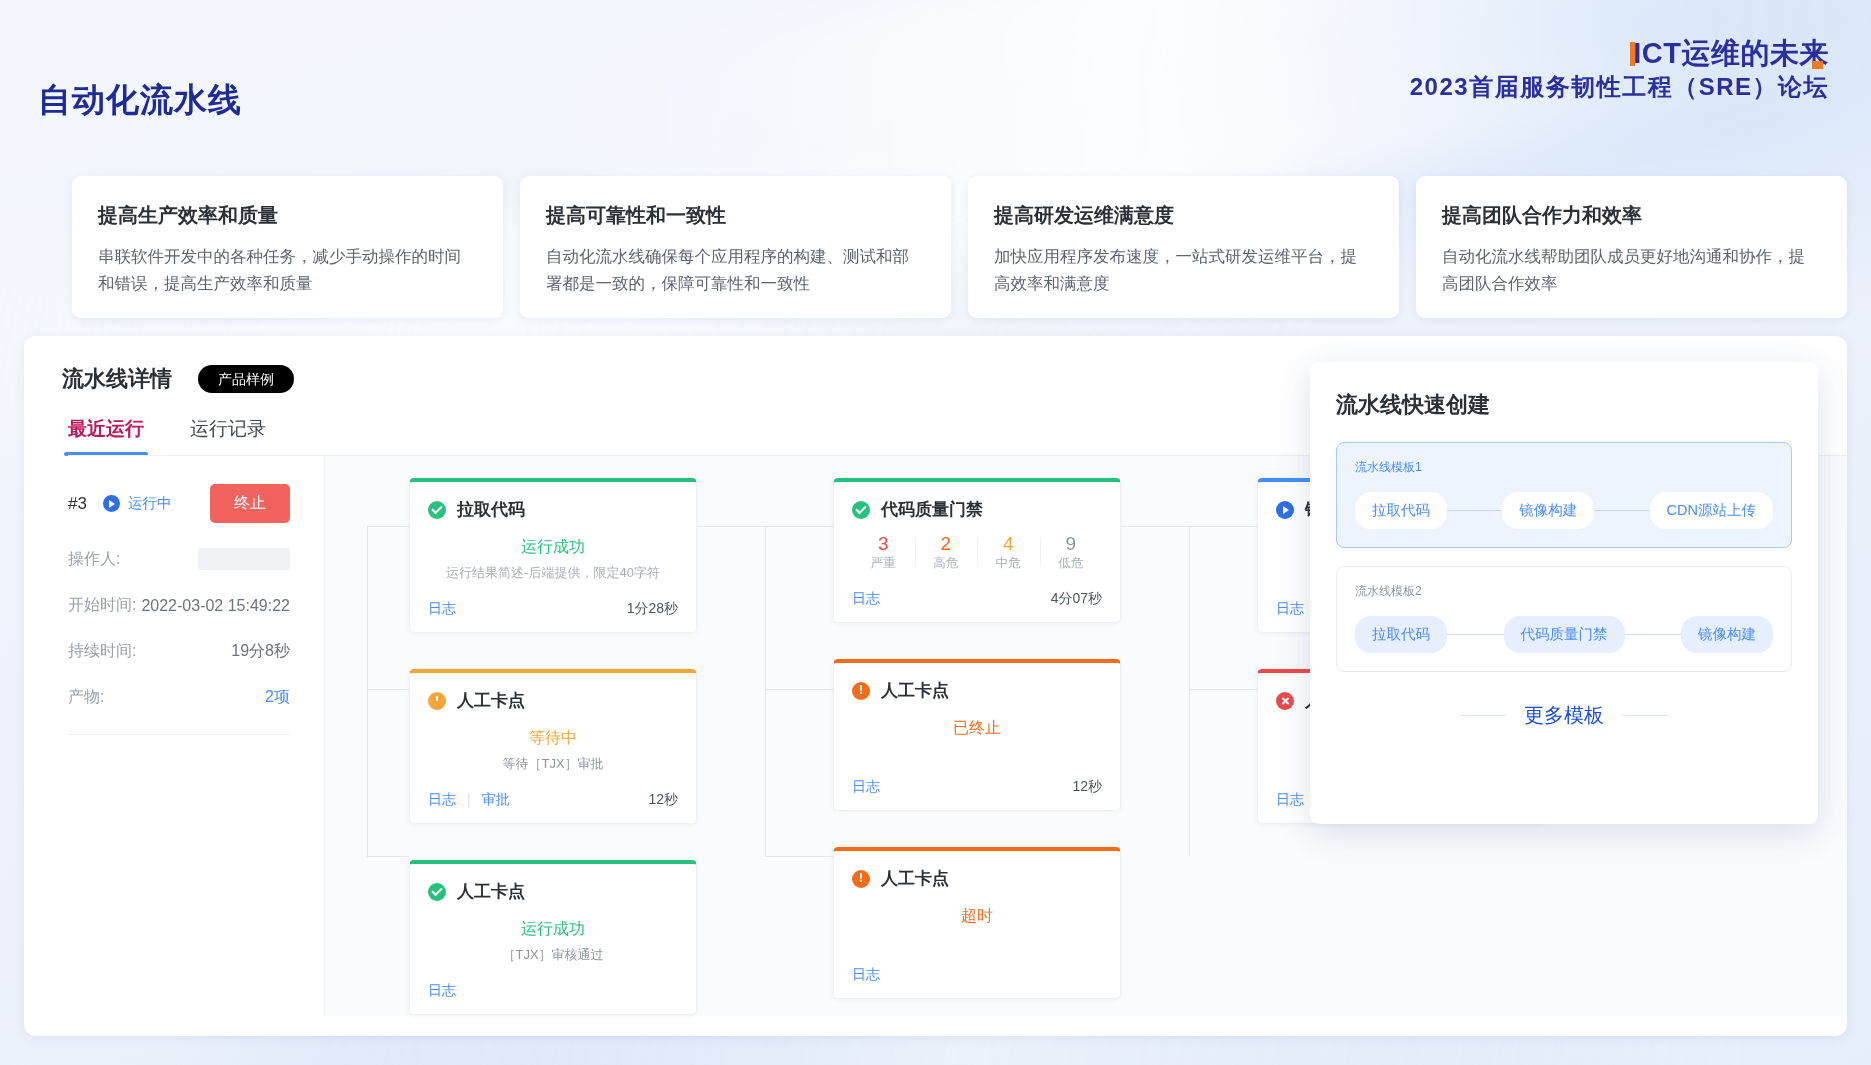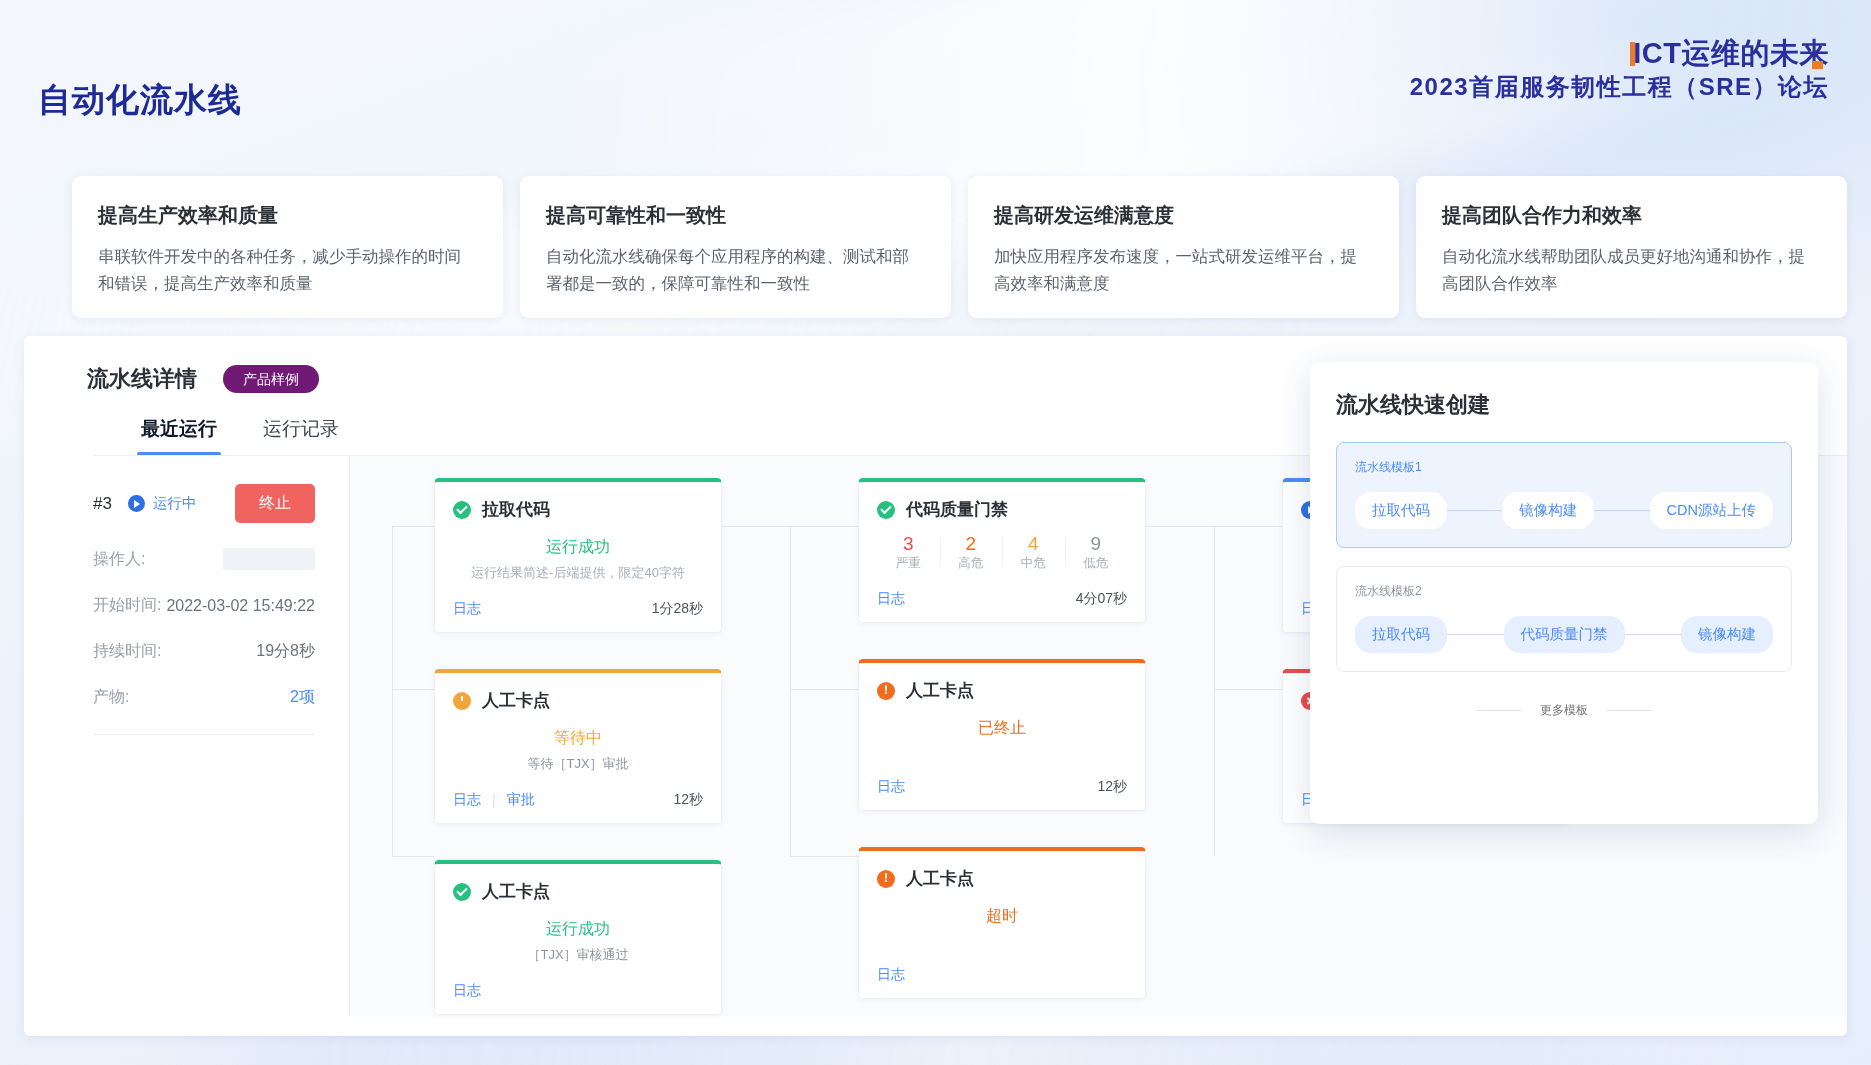--- a/index.html
+++ b/index.html
@@ -63,10 +63,9 @@
   
   .main-panel {
     position: absolute; left: 24px; top: 336px; width: 1823px; height: 700px;
-    background: #fff; border-radius: 6px;
+    background: #fff; border-radius: 12px;
     box-shadow: 0 2px 12px rgba(40,70,130,.08);
     overflow: hidden;
-    padding-left: 25px;
   }
   .panel-head { display: flex; align-items: center; padding: 28px 0 0 38px; }
   .panel-title { font-size: 22px; font-weight: bold; color: #2b2f36; }

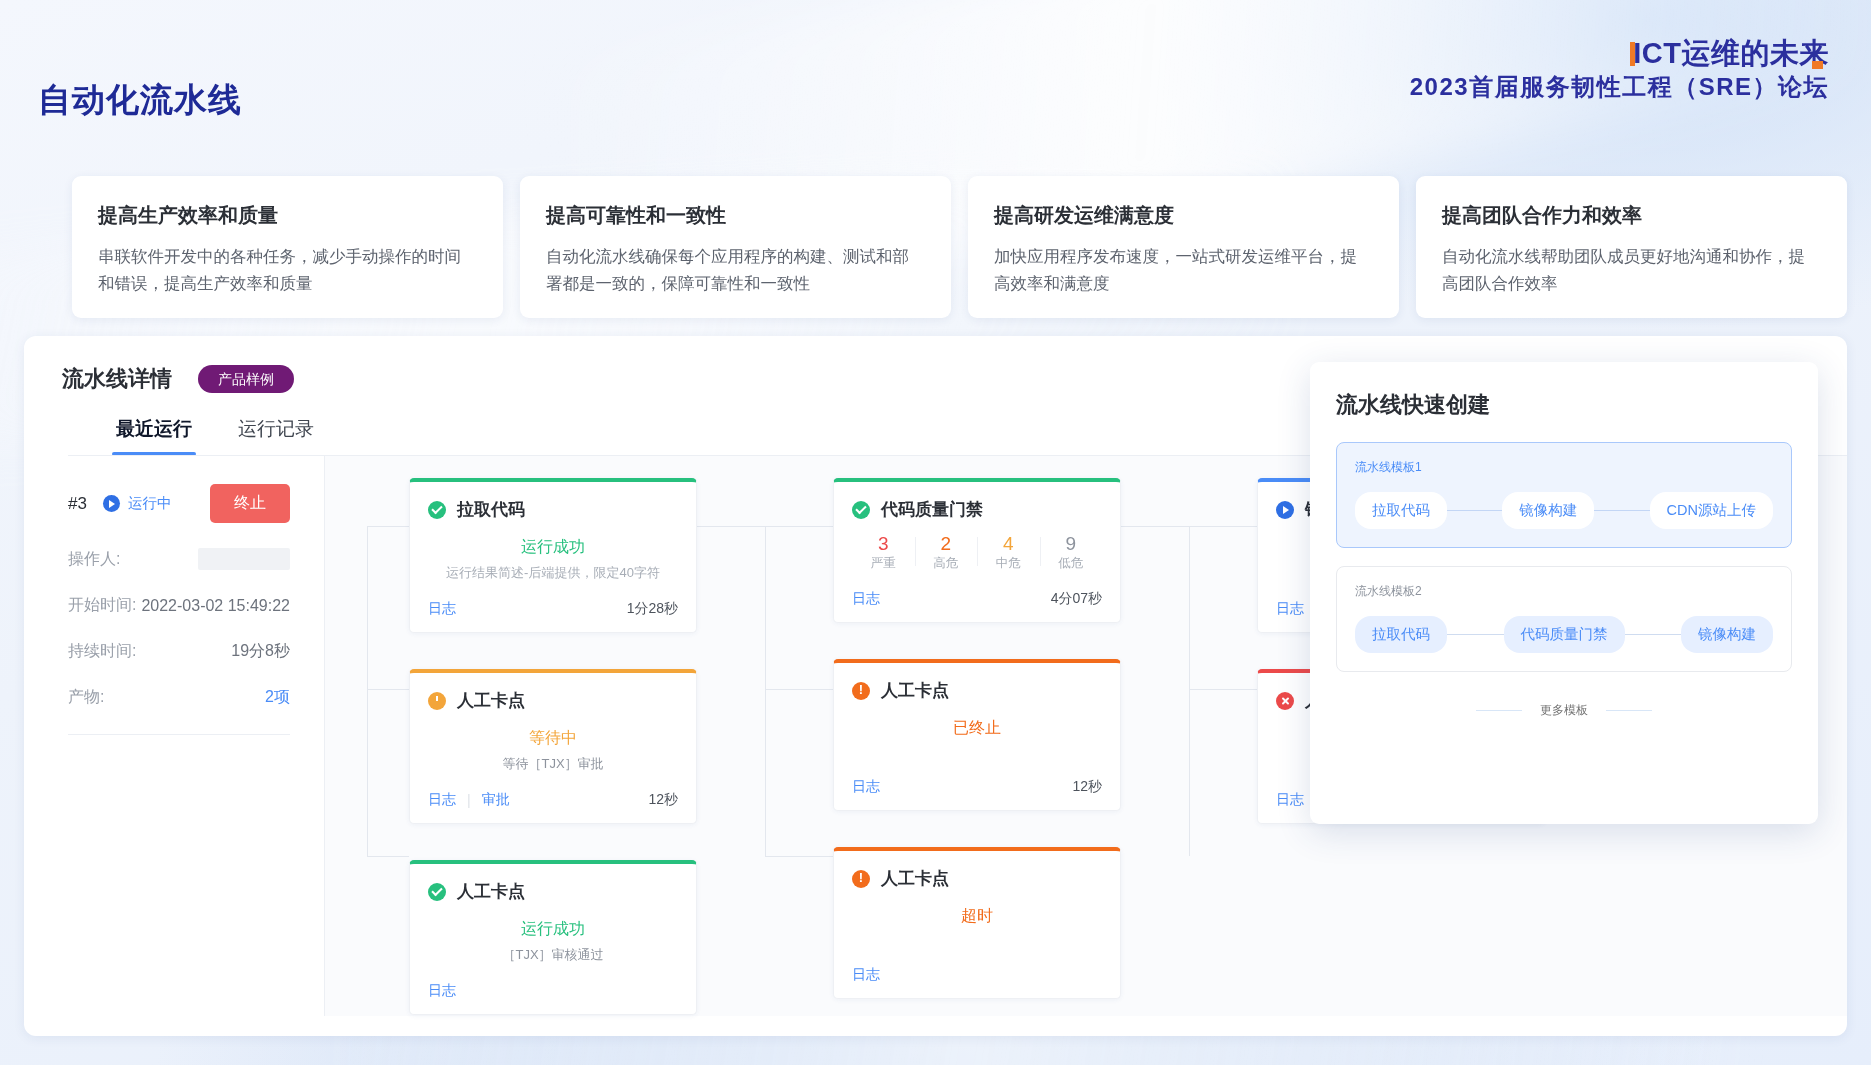--- a/index.html
+++ b/index.html
@@ -70,7 +70,7 @@
   .panel-head { display: flex; align-items: center; padding: 28px 0 0 38px; }
   .panel-title { font-size: 22px; font-weight: bold; color: #2b2f36; }
   .sample-badge {
-    margin-left: 26px; background: #701a75; color: #fff; font-size: 14px;
+    margin-left: 26px; background: #000000; color: #fff; font-size: 14px;
     border-radius: 16px; padding: 7px 20px; line-height: 1;
   }
   .tabs { display: flex; padding: 22px 0 0 44px; gap: 46px; position: relative; }

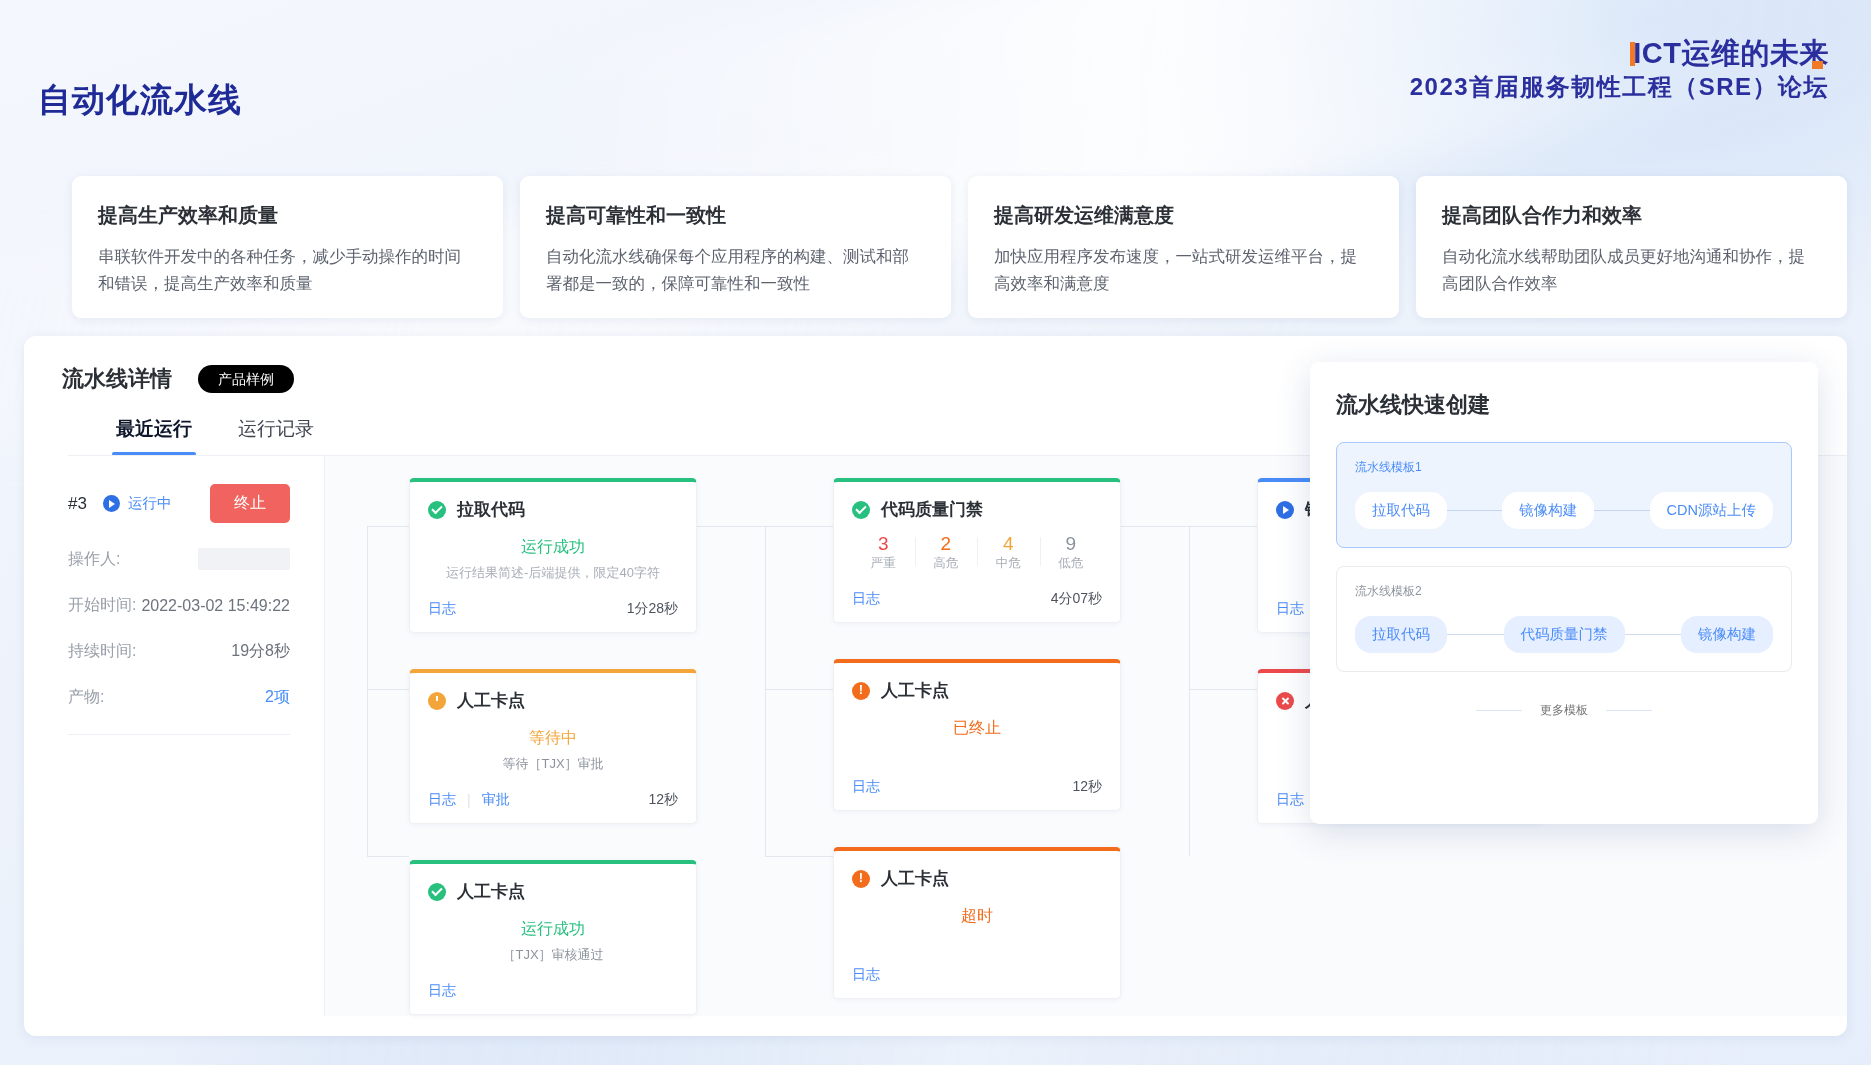--- a/index.html
+++ b/index.html
@@ -75,7 +75,7 @@
   }
   .tabs { display: flex; padding: 22px 0 0 44px; gap: 46px; position: relative; }
   .tab { font-size: 19px; color: #3f454f; padding-bottom: 14px; position: relative; }
-  .tab.active { color: #0f172a; font-weight: bold; margin-left: 48px; }
+  .tab.active { color: #be185d; font-weight: bold; }
   .tab.active::after {
     content: ""; position: absolute; left: -4px; right: -4px; bottom: 0;
     height: 4px; background: #4a8cf7; border-radius: 2px;

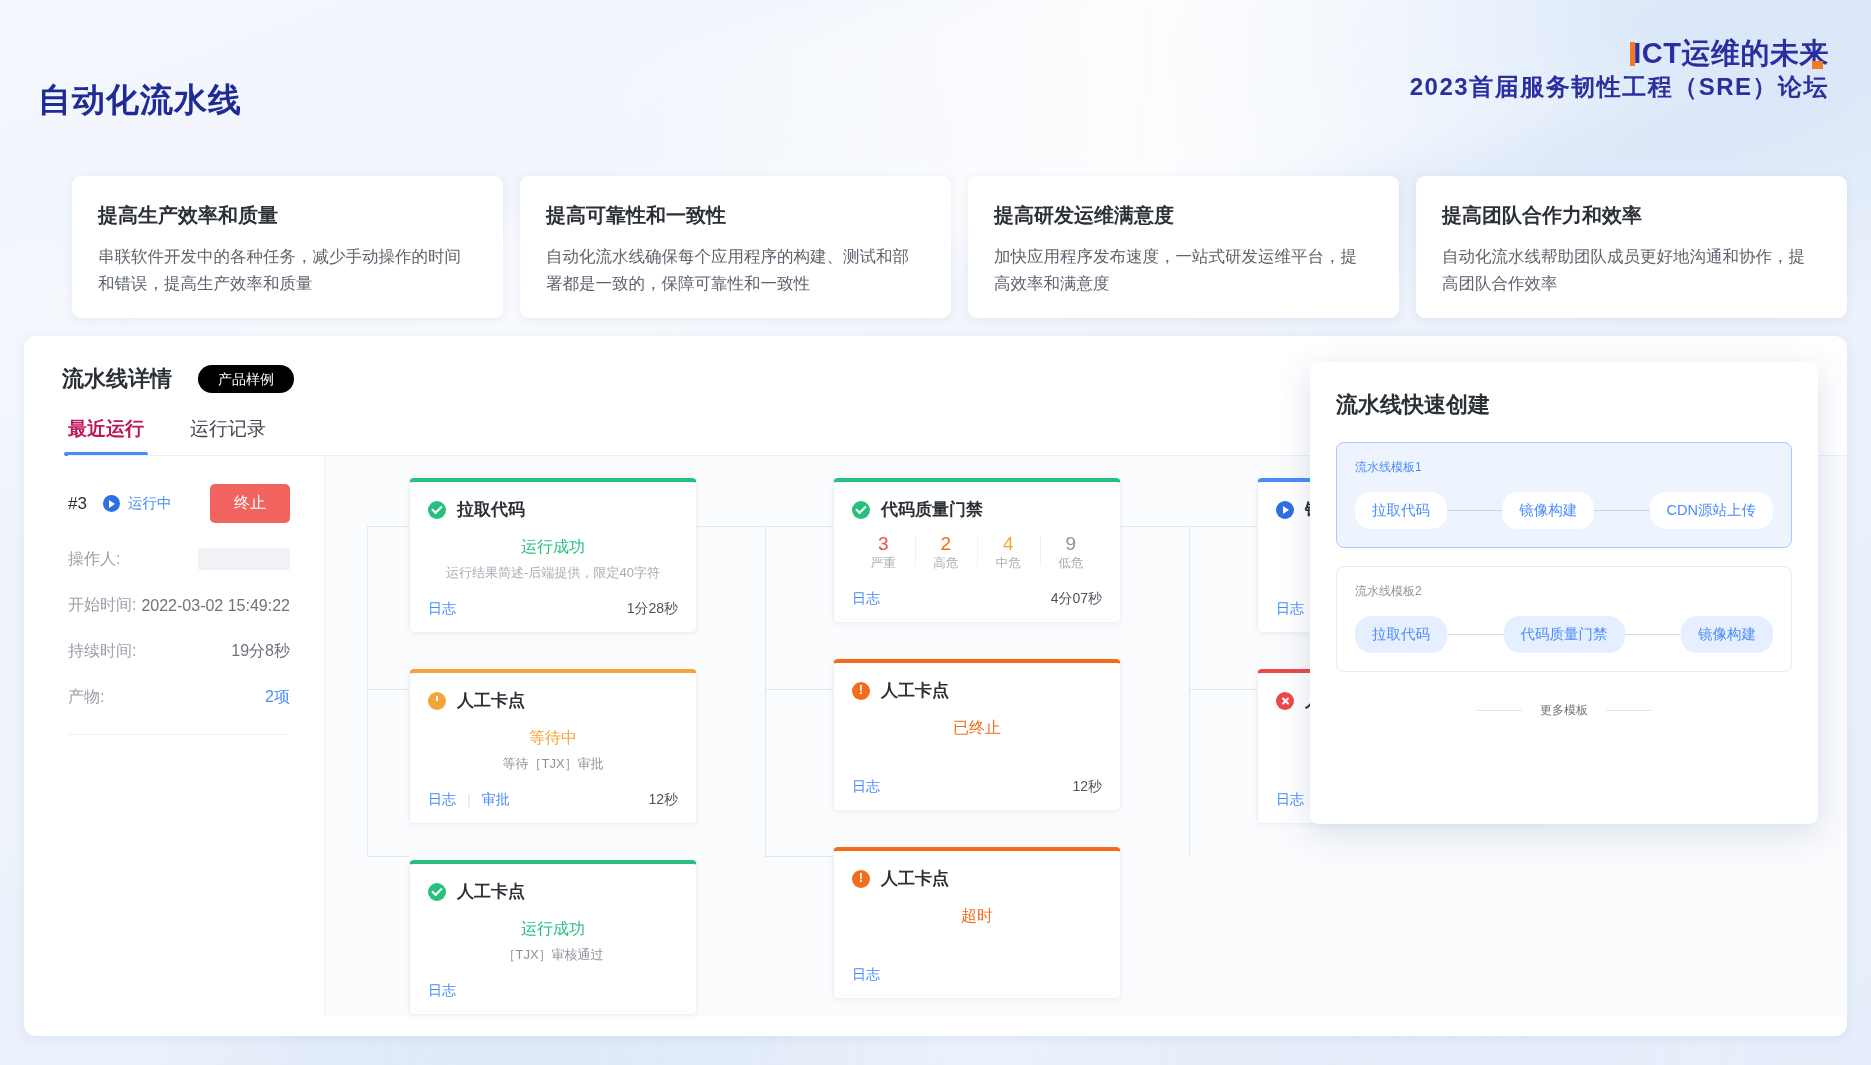--- a/index.html
+++ b/index.html
@@ -224,7 +224,7 @@
     display: flex; align-items: center; justify-content: center; gap: 18px; margin-top: 30px;
   }
   .more-line { width: 46px; height: 1px; background: #d8e6f7; }
-  .more-text { color: #737373; font-size: 12px; cursor: pointer; }
+  .more-text { color: #1d4ed8; font-size: 20px; cursor: pointer; }
 </style>
 </head>
 <body>

